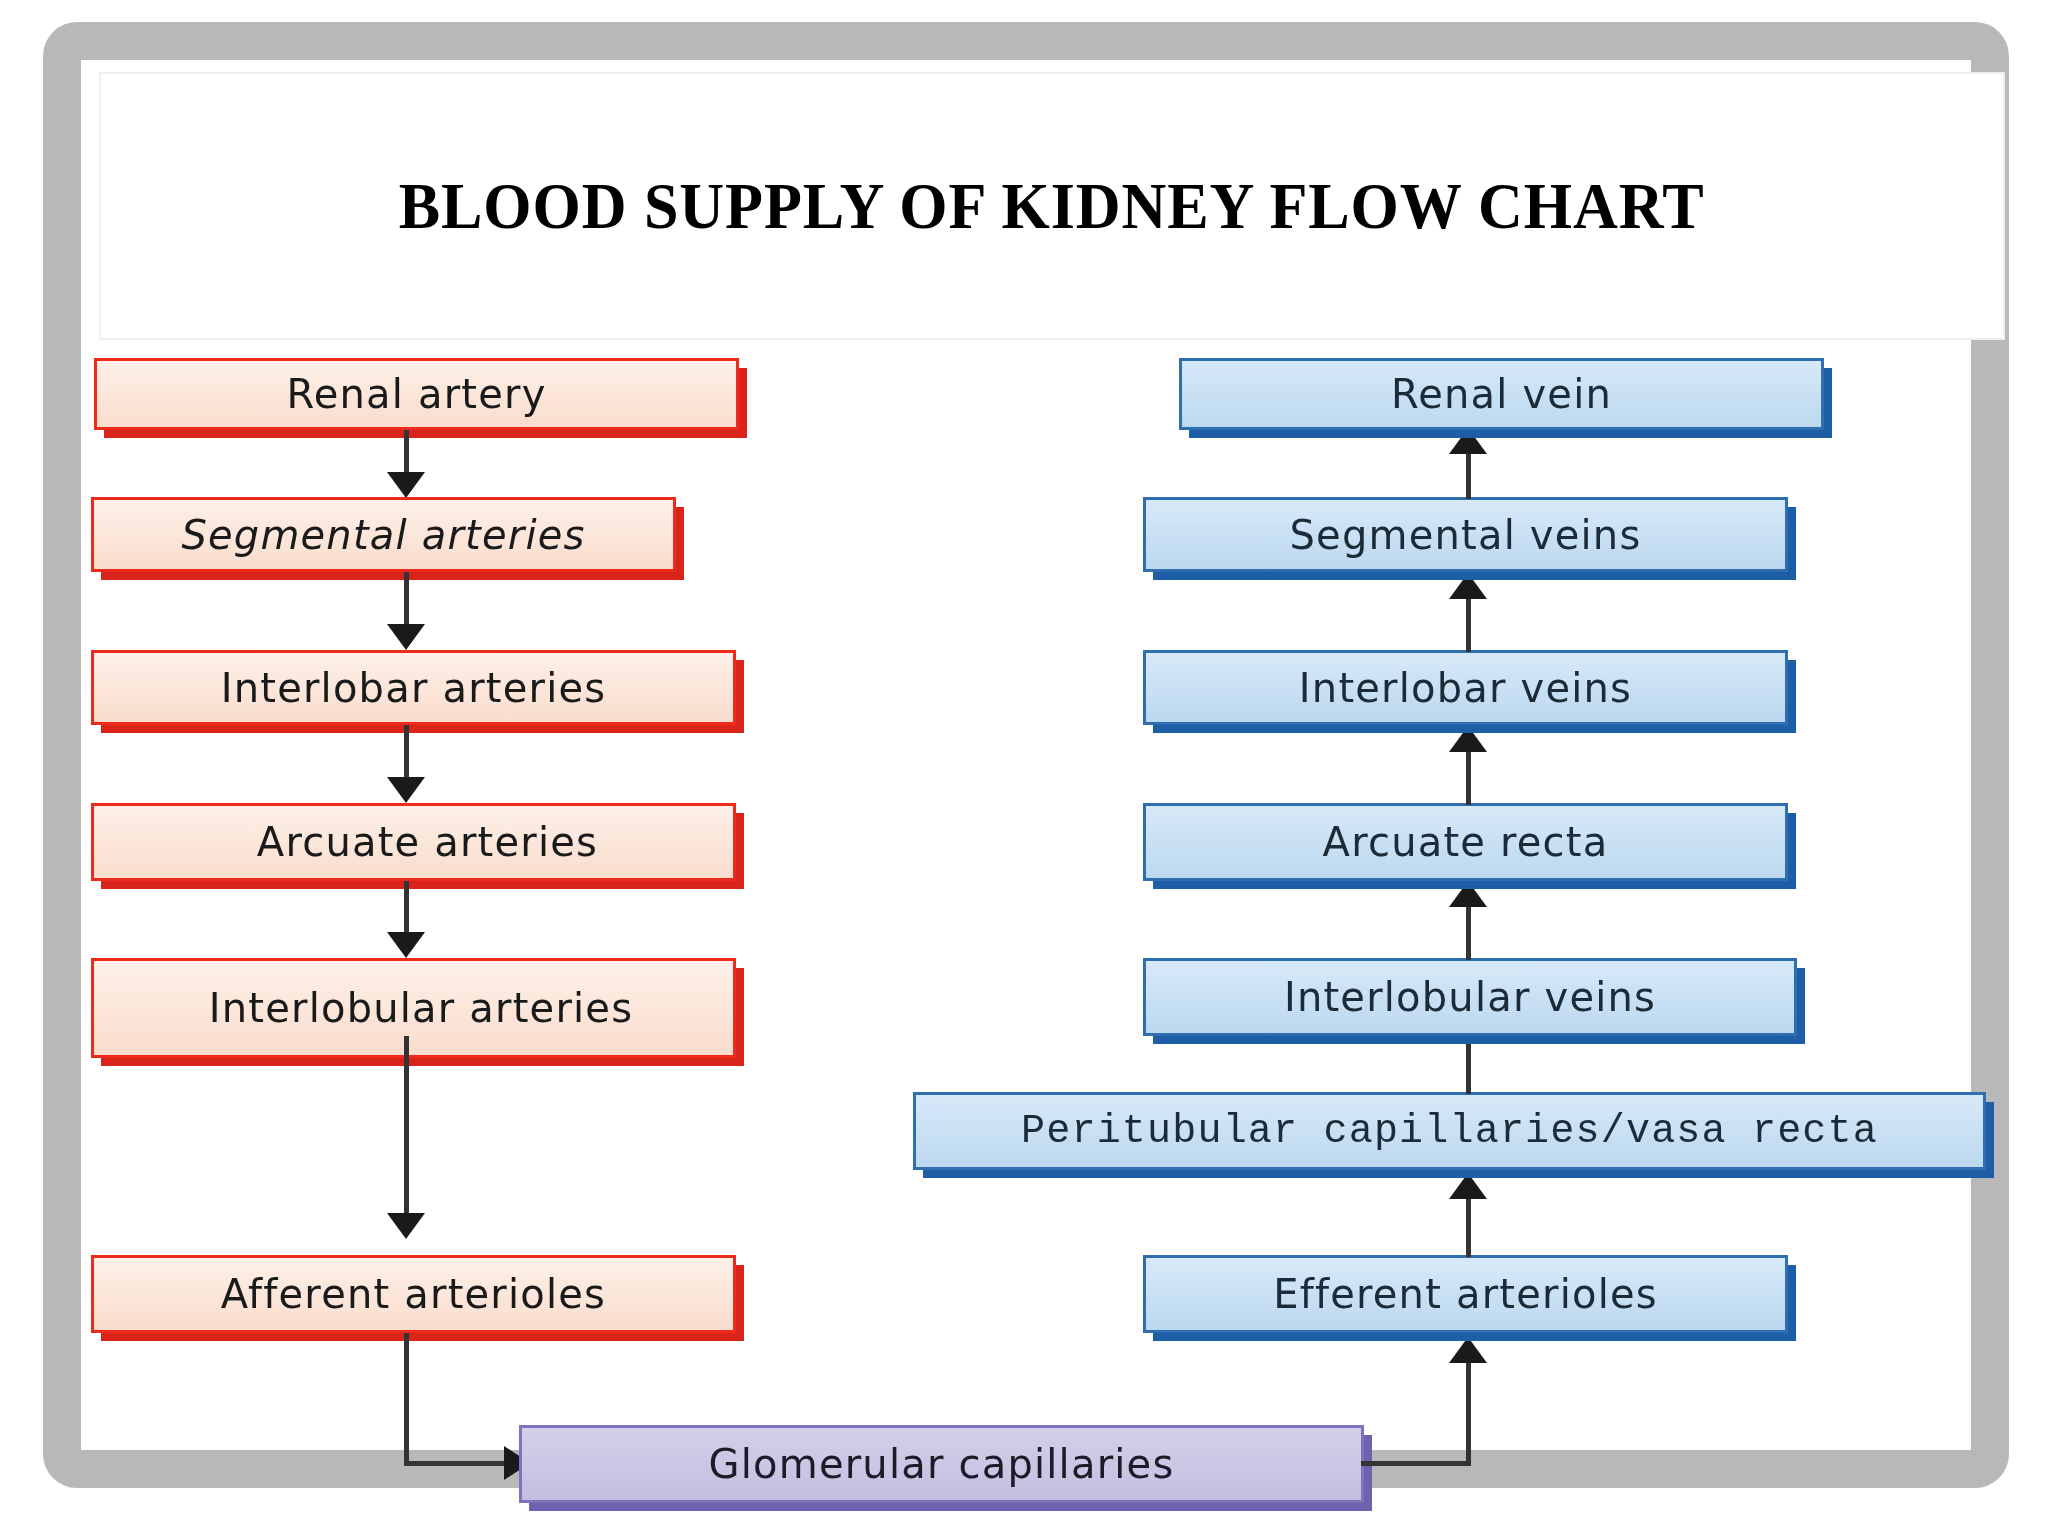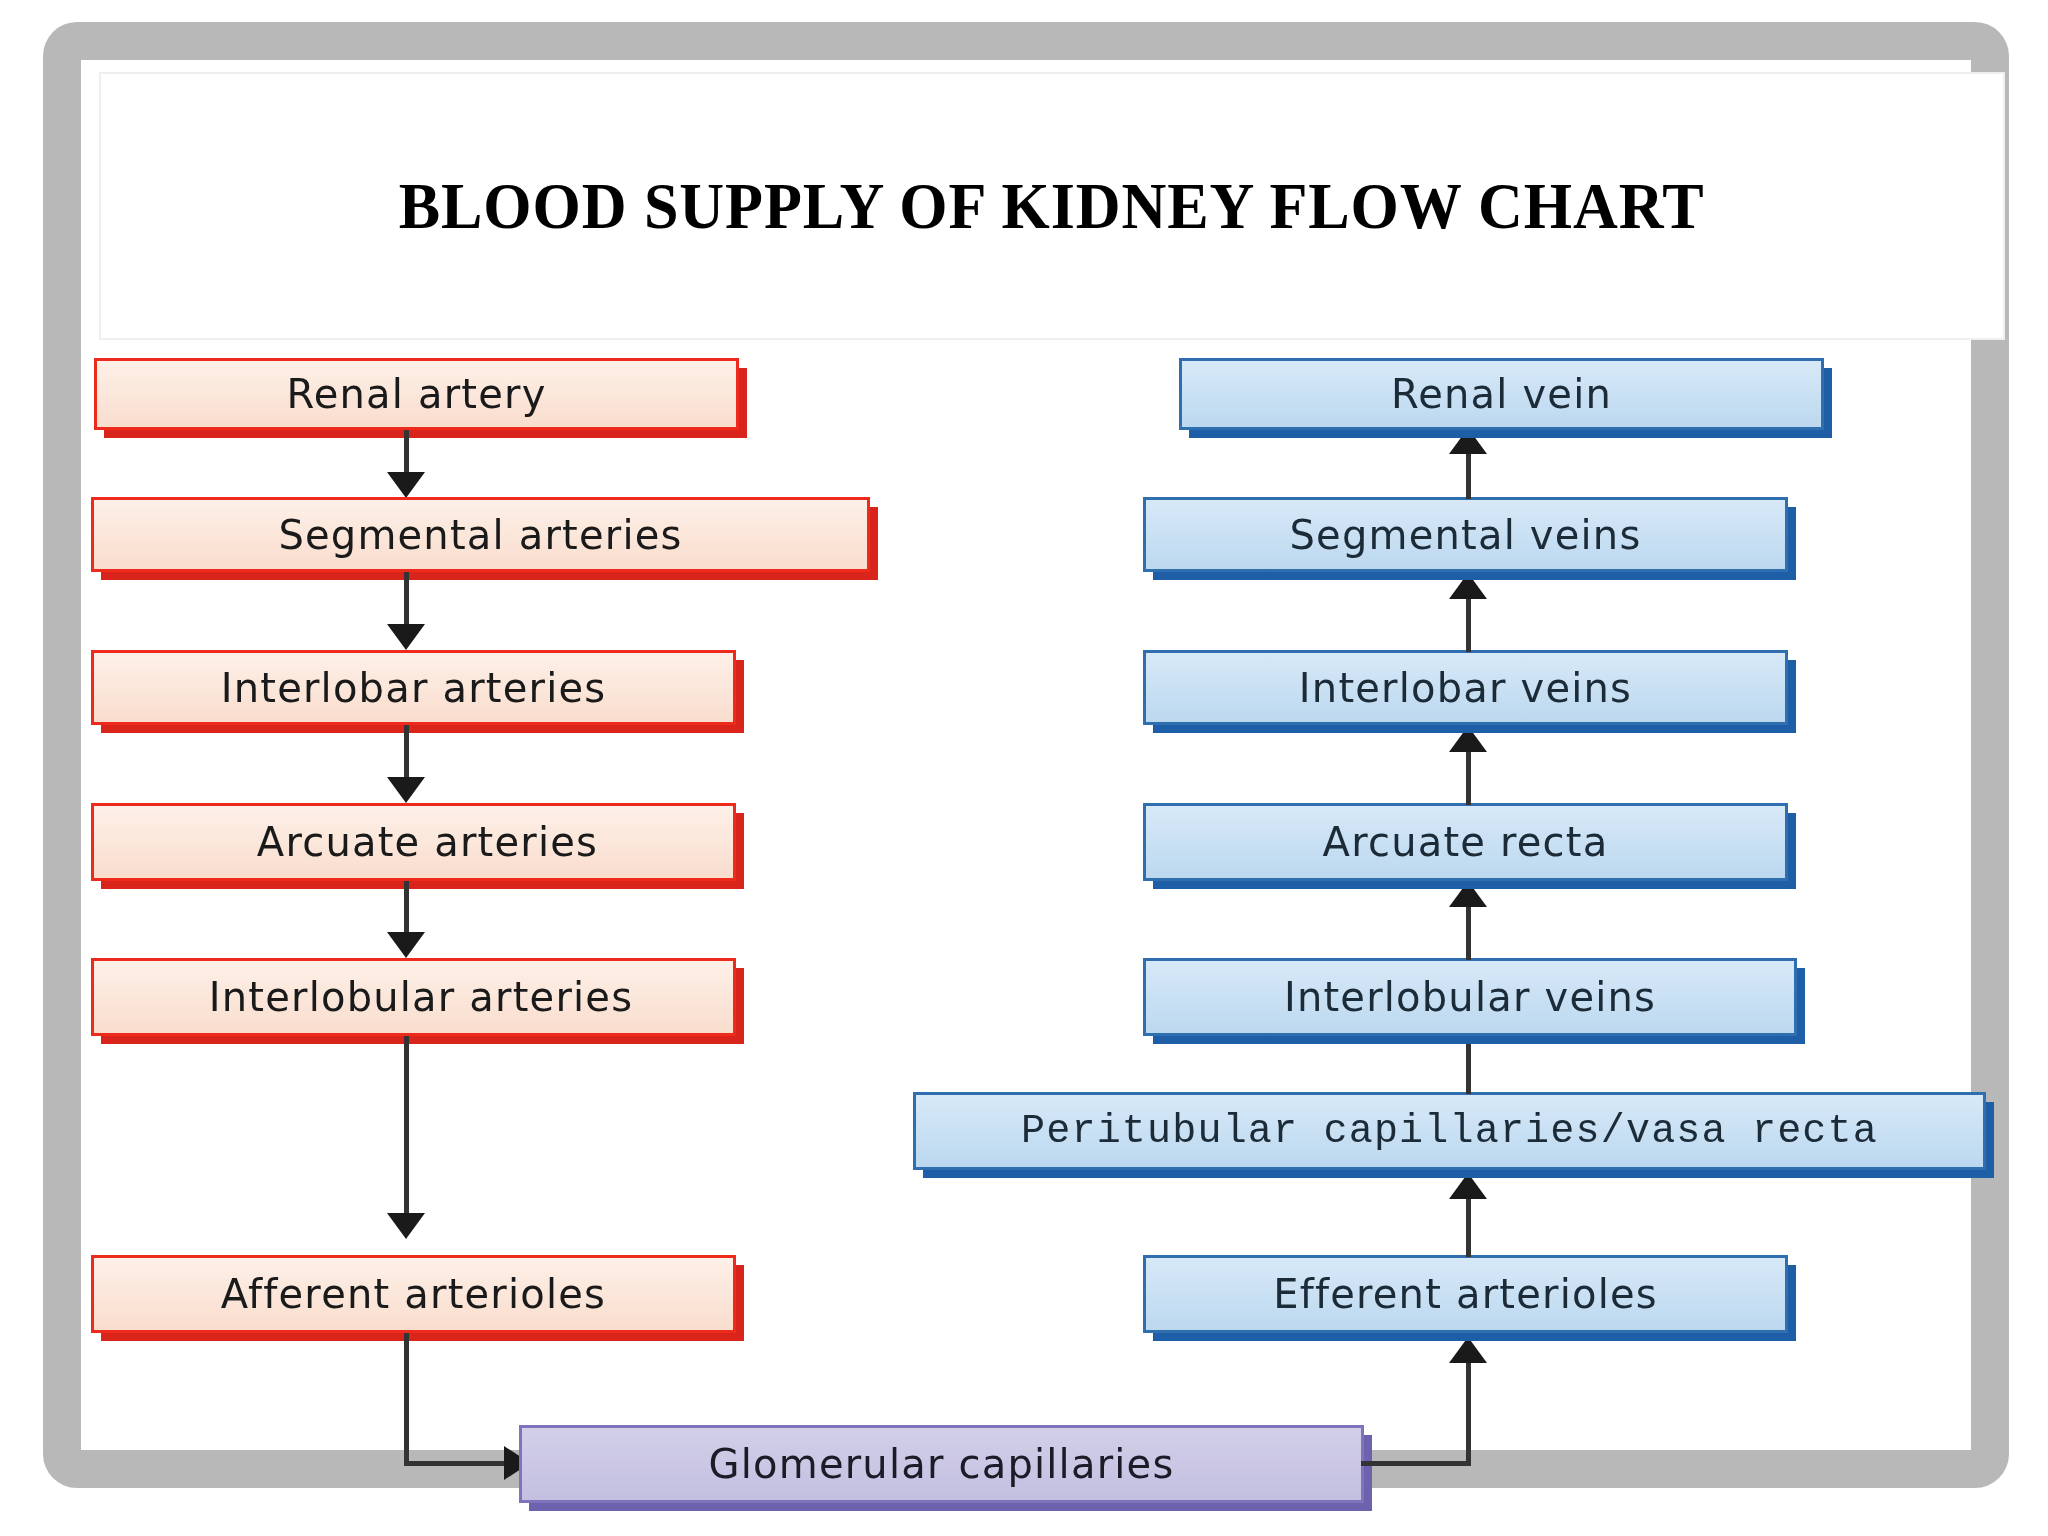--- a/index.html
+++ b/index.html
@@ -161,7 +161,7 @@
     <div class="vline" style="left:383px; top:430px; height:46px;"></div>
     <div class="arrow-down" style="left:366px; top:472px;"></div>
 
-    <div class="node artery" style="left:70px; top:497px; width:779px; height:75px;">Segmental arteries</div>
+    <div class="node artery" style="left:70px; top:497px; width:585px; height:75px;font-style:italic;">Segmental arteries</div>
     <div class="vline" style="left:383px; top:572px; height:57px;"></div>
     <div class="arrow-down" style="left:366px; top:624px;"></div>
 

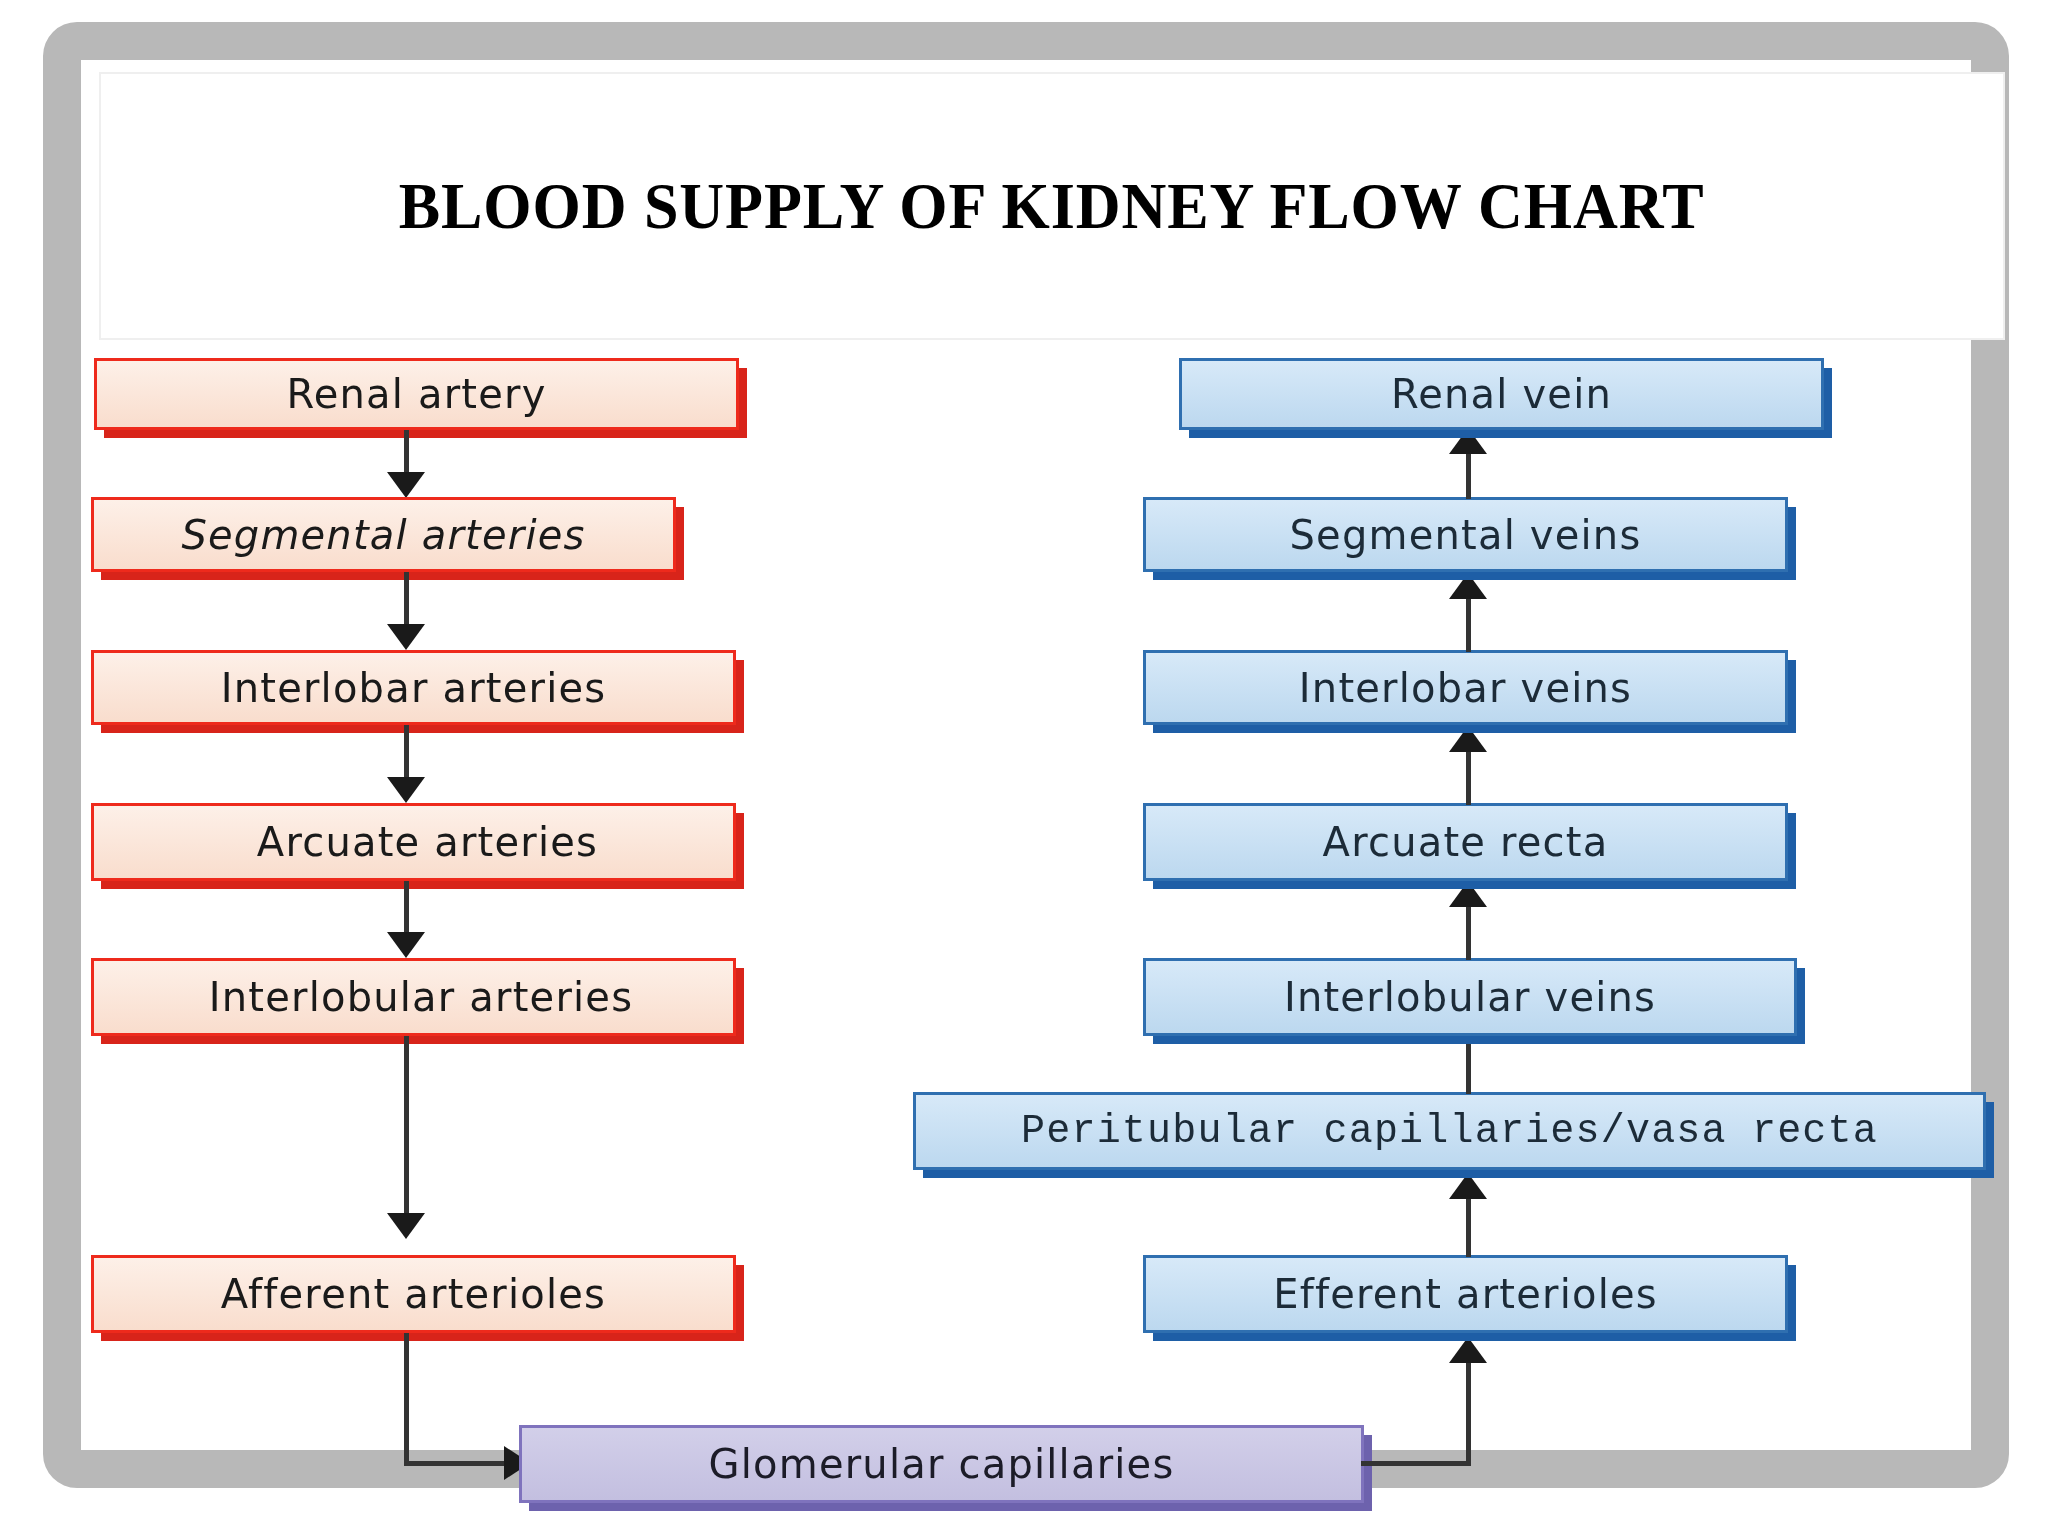--- a/index.html
+++ b/index.html
@@ -173,7 +173,7 @@
     <div class="vline" style="left:383px; top:881px; height:56px;"></div>
     <div class="arrow-down" style="left:366px; top:932px;"></div>
 
-    <div class="node artery" style="left:70px; top:958px; width:645px; height:78px;padding-left:15px;">Interlobular arteries</div>
+    <div class="node artery" style="left:70px; top:958px; width:645px; height:100px;padding-left:15px;">Interlobular arteries</div>
     <div class="vline" style="left:383px; top:1036px; height:182px;"></div>
     <div class="arrow-down" style="left:366px; top:1213px;"></div>
 

